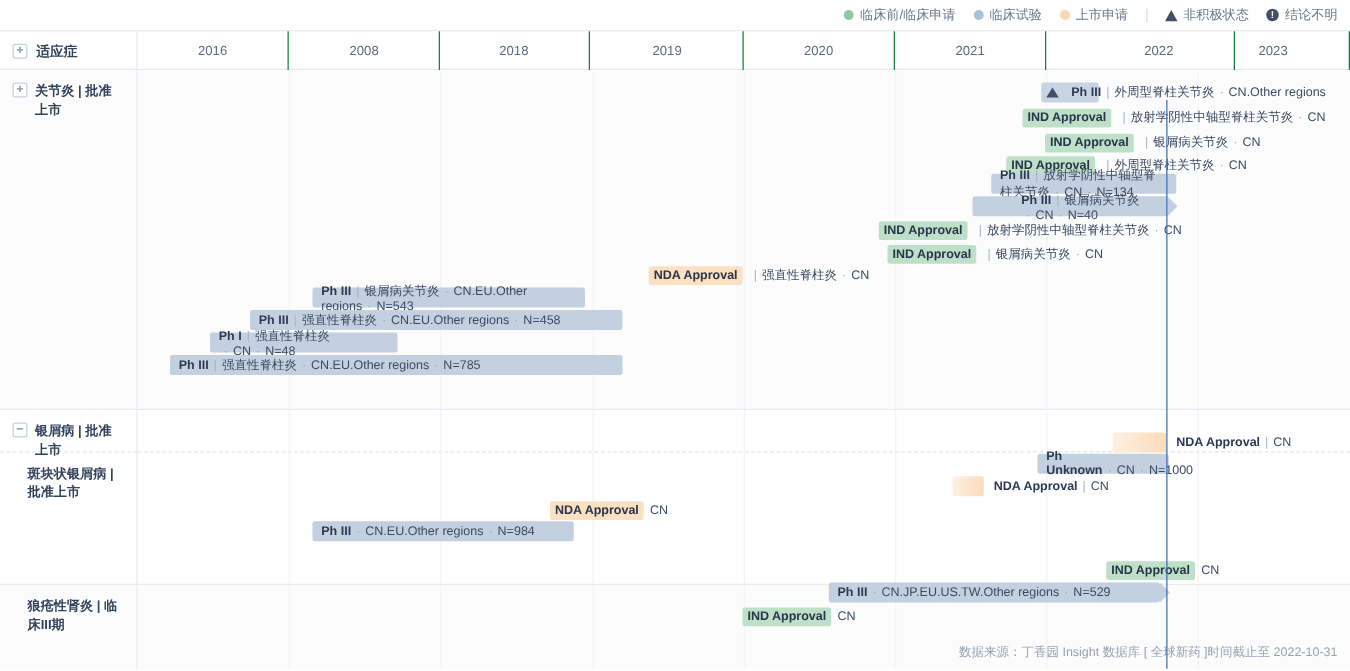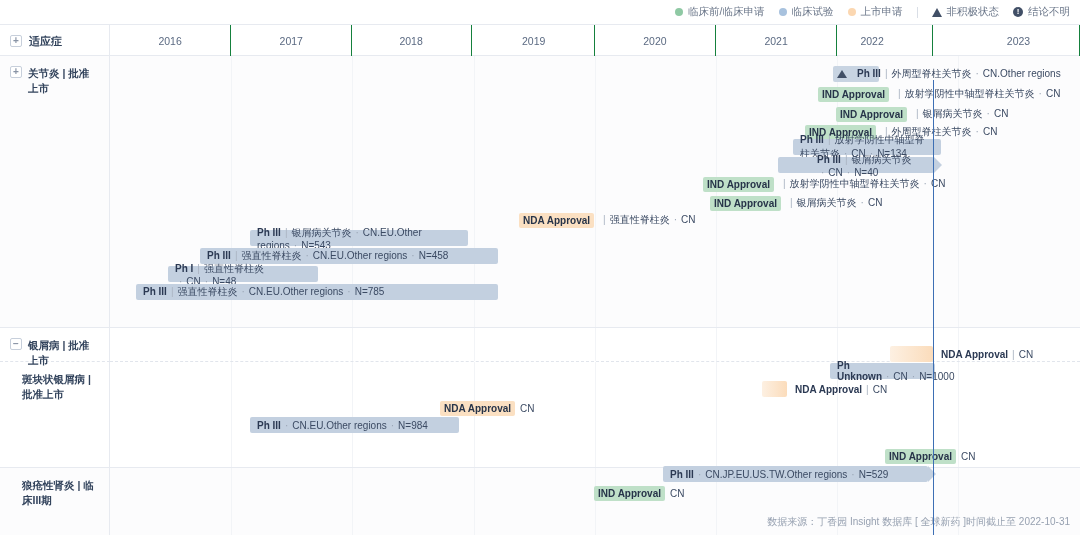--- a/index.html
+++ b/index.html
@@ -161,7 +161,7 @@
       </div>
       <div id="year-headers">
           <div class="yearcell" style="left: 110px; width: 121.2px;">2016</div>
-          <div class="yearcell" style="left: 231.2px; width: 121.2px;">2017</div>
+          <div class="yearcell" style="left: 231.2px; width: 121.2px;">2008</div>
           <div class="yearcell" style="left: 351px; width: 121.2px;">2018</div>
           <div class="yearcell" style="left: 473.6px; width: 121.2px;">2019</div>
           <div class="yearcell" style="left: 594.8px; width: 121.2px;">2020</div>

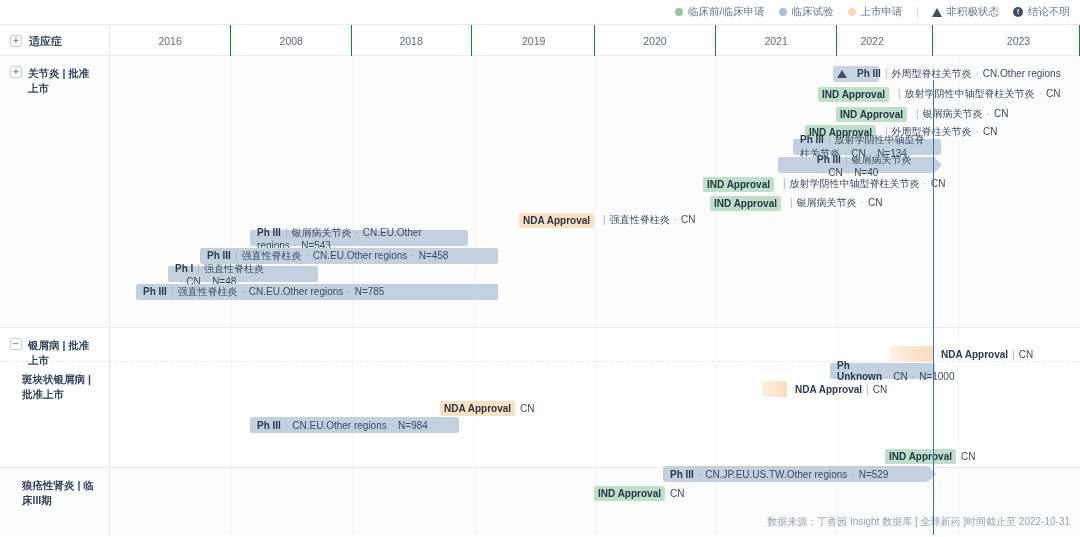--- a/index.html
+++ b/index.html
@@ -166,7 +166,7 @@
           <div class="yearcell" style="left: 473.6px; width: 121.2px;">2019</div>
           <div class="yearcell" style="left: 594.8px; width: 121.2px;">2020</div>
           <div class="yearcell" style="left: 716px; width: 121.2px;">2021</div>
-          <div class="yearcell" style="left: 812px; width: 121.2px;">2022</div>
+          <div class="yearcell" style="left: 867px; width: 121.2px;">2022</div>
           <div class="yearcell" style="left: 958.4px; width: 121.2px;">2023</div>
         </div>
     </div>

